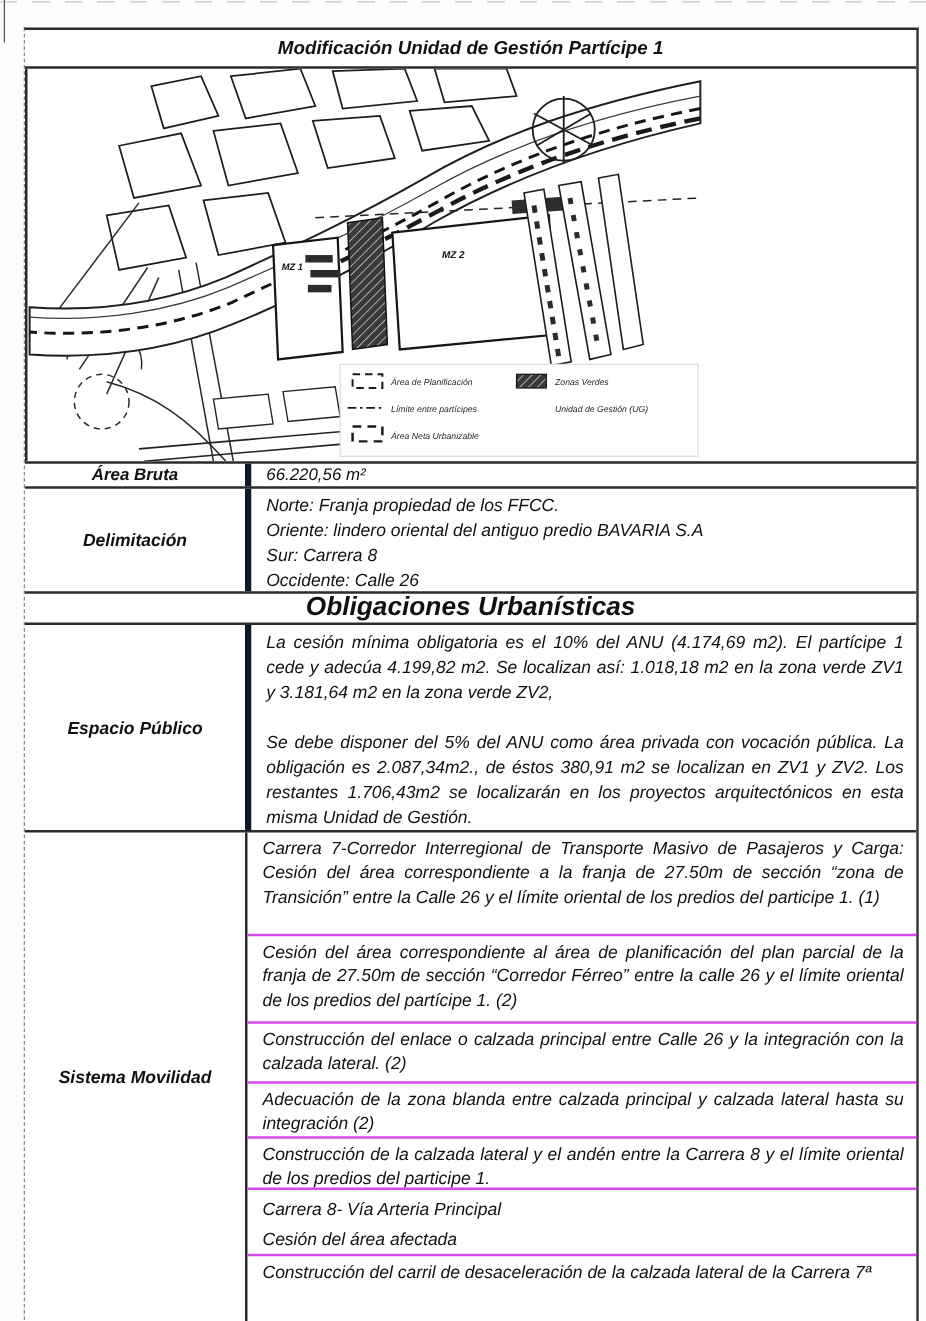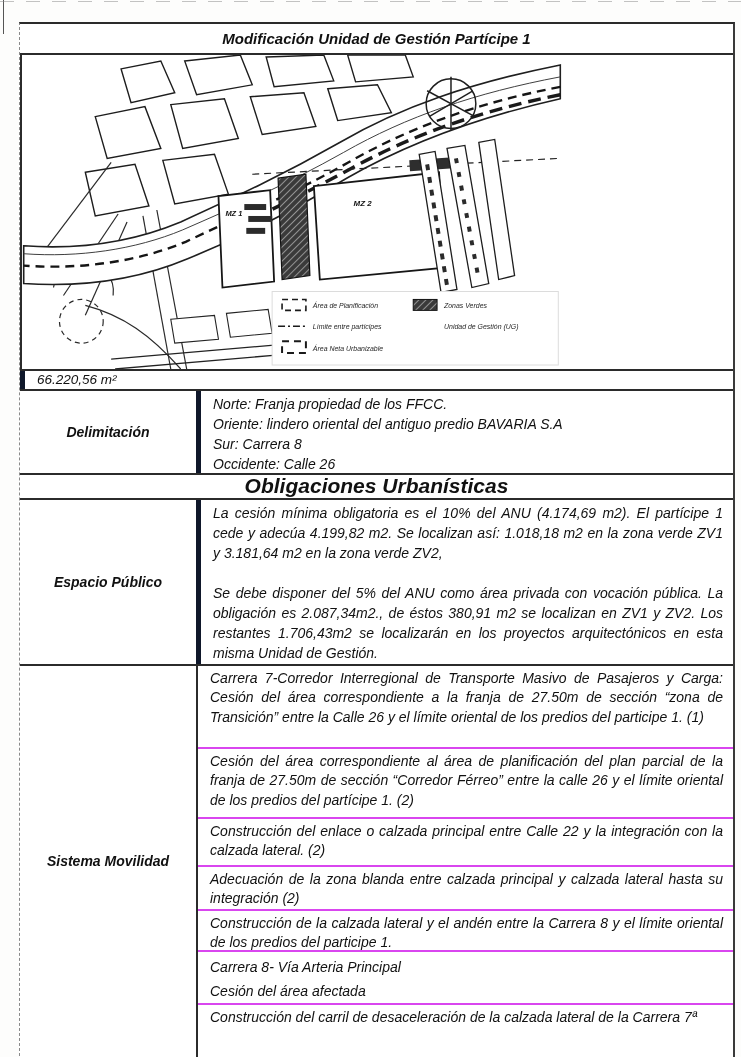--- a/index.html
+++ b/index.html
@@ -157,6 +157,9 @@
     </div>
 
     <div class="row row-area-bruta">
+      <div class="label-cell">
+        <span>Área Bruta</span>
+      </div>
       <div class="content-cell">
         <span>66.220,56 m²</span>
       </div>

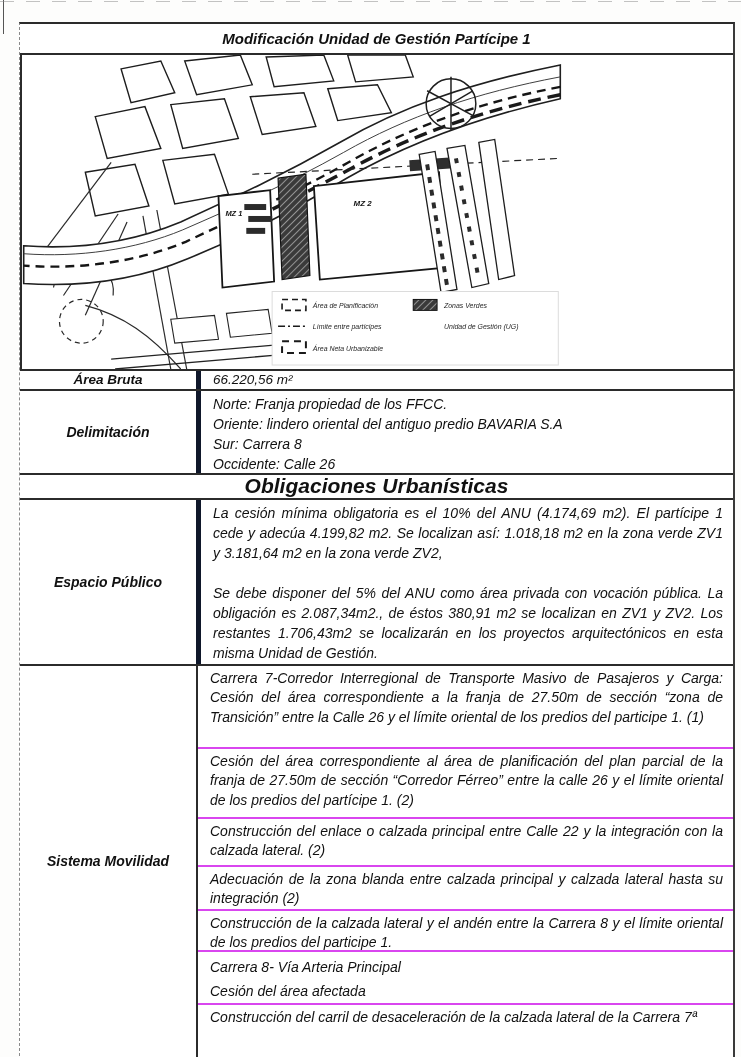--- a/index.html
+++ b/index.html
@@ -196,7 +196,7 @@
       <div class="mov-stack">
         <div class="mov-item m0 pre">Carrera 7-Corredor Interregional de Transporte Masivo de Pasajeros y Carga: Cesión del área correspondiente a la franja de 27.50m de sección “zona de Transición” entre la Calle 26 y el límite oriental de los predios del participe 1. (1)</div>
         <div class="mov-item m1 pre">Cesión del área correspondiente al área de planificación del plan parcial de la franja de 27.50m de sección “Corredor Férreo” entre la calle 26 y el límite oriental de los predios del partícipe 1. (2)</div>
-        <div class="mov-item m2 pre">Construcción del enlace o calzada principal entre Calle 22 y la integración con la calzada lateral. (2)</div>
+        <div class="mov-item m2 pre">Construcción del enlace o calzada principal entre Calle 26 y la integración con la calzada lateral. (2)</div>
         <div class="mov-item m3 pre">Adecuación de la zona blanda entre calzada principal y calzada lateral hasta su integración (2)</div>
         <div class="mov-item m4 pre">Construcción de la calzada lateral y el andén entre la Carrera 8 y el límite oriental de los predios del participe 1.</div>
         <div class="mov-item m5 pre">Carrera 8- Vía Arteria Principal

